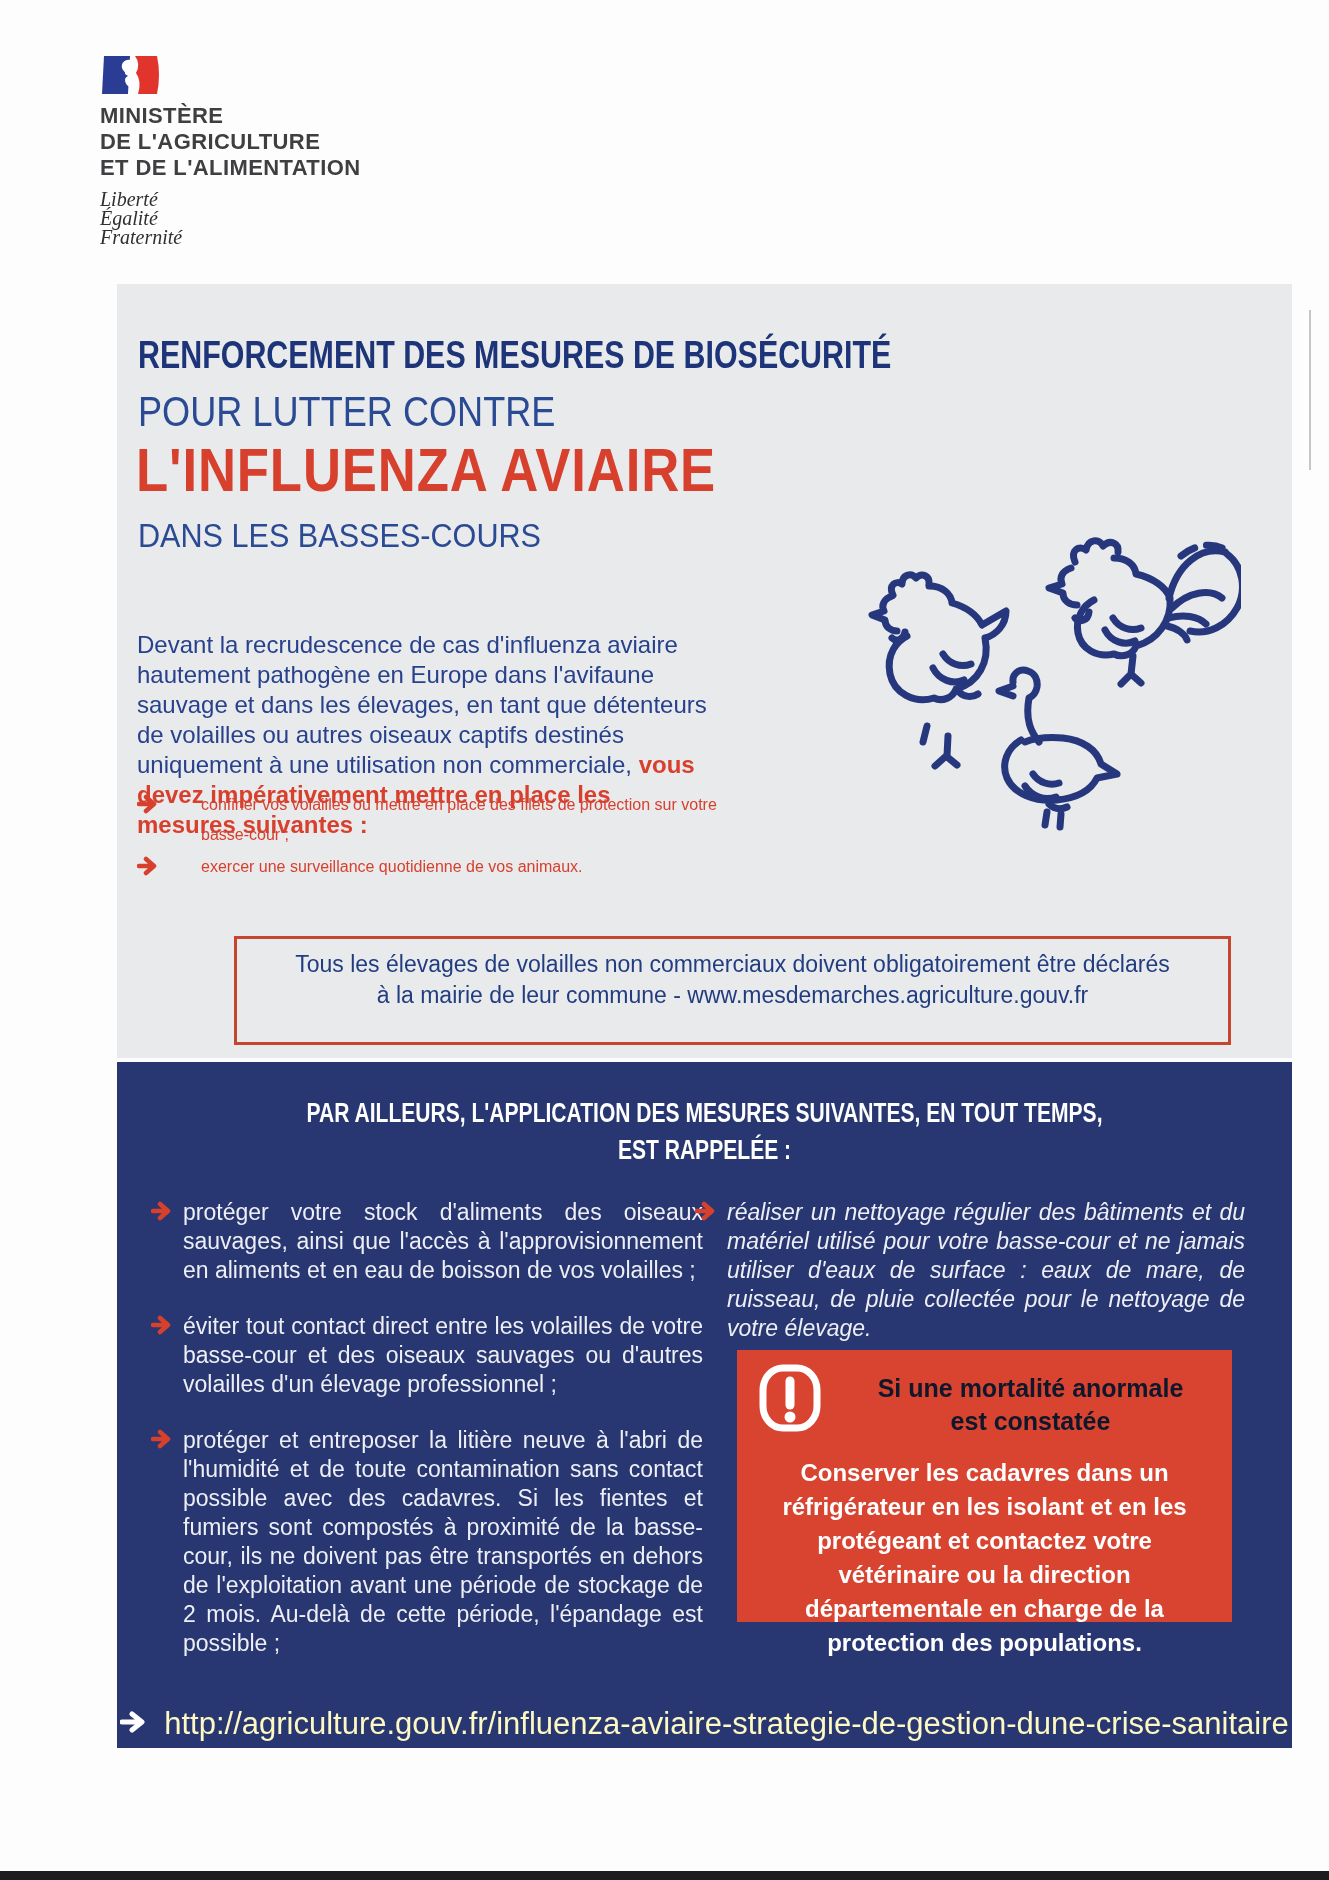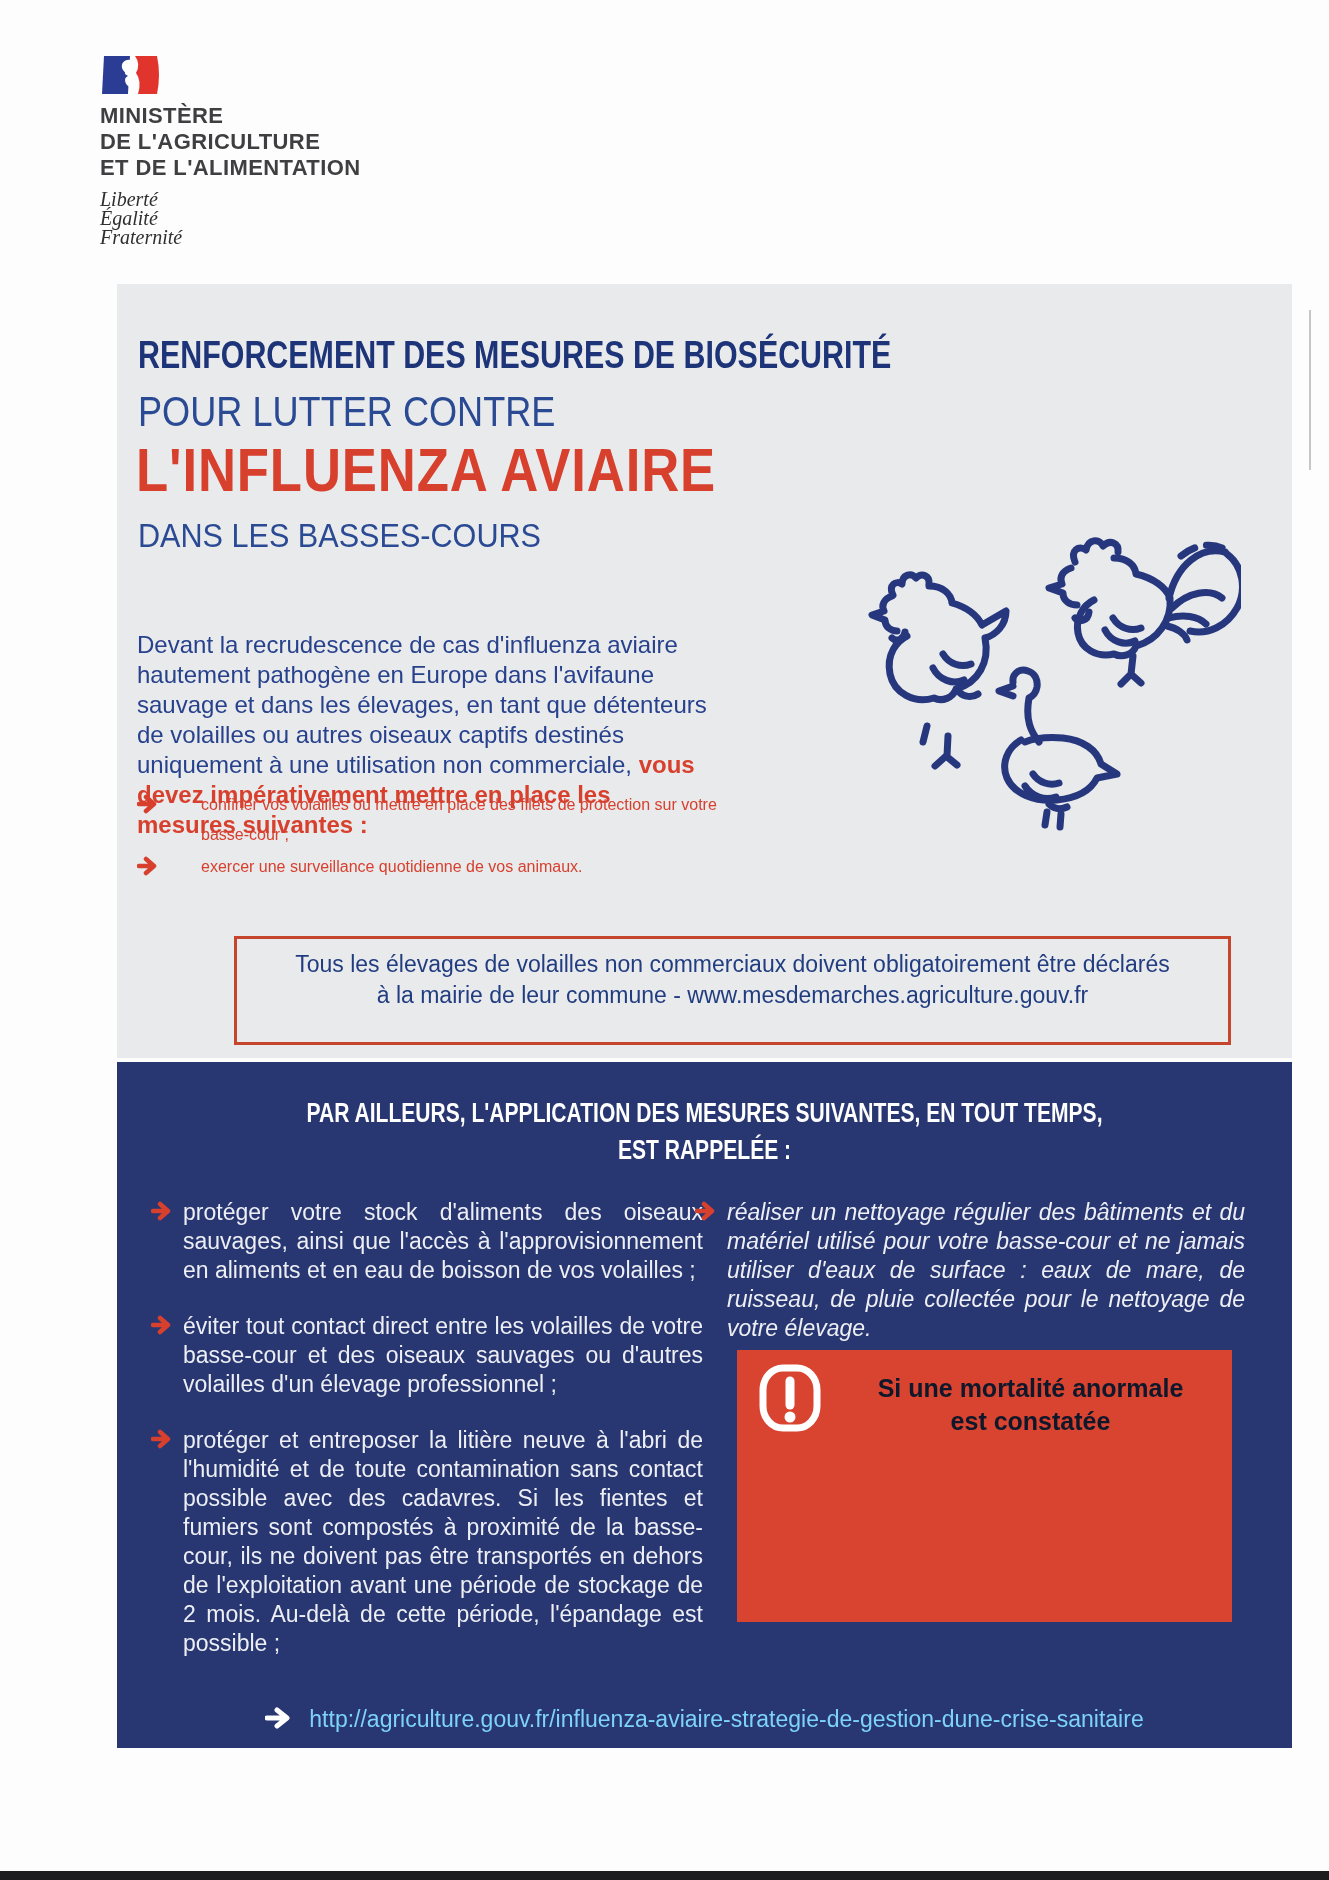--- a/index.html
+++ b/index.html
@@ -194,6 +194,7 @@
         <div>Si une mortalité anormale</div>
         <div>est constatée</div>
       </div>
+      <div class="alert-body">Conserver les cadavres dans un réfrigérateur en les isolant et en les protégeant et contactez votre vétérinaire ou la direction départementale en charge de la protection des populations.</div>
     </div>
 
     <div class="url-row">

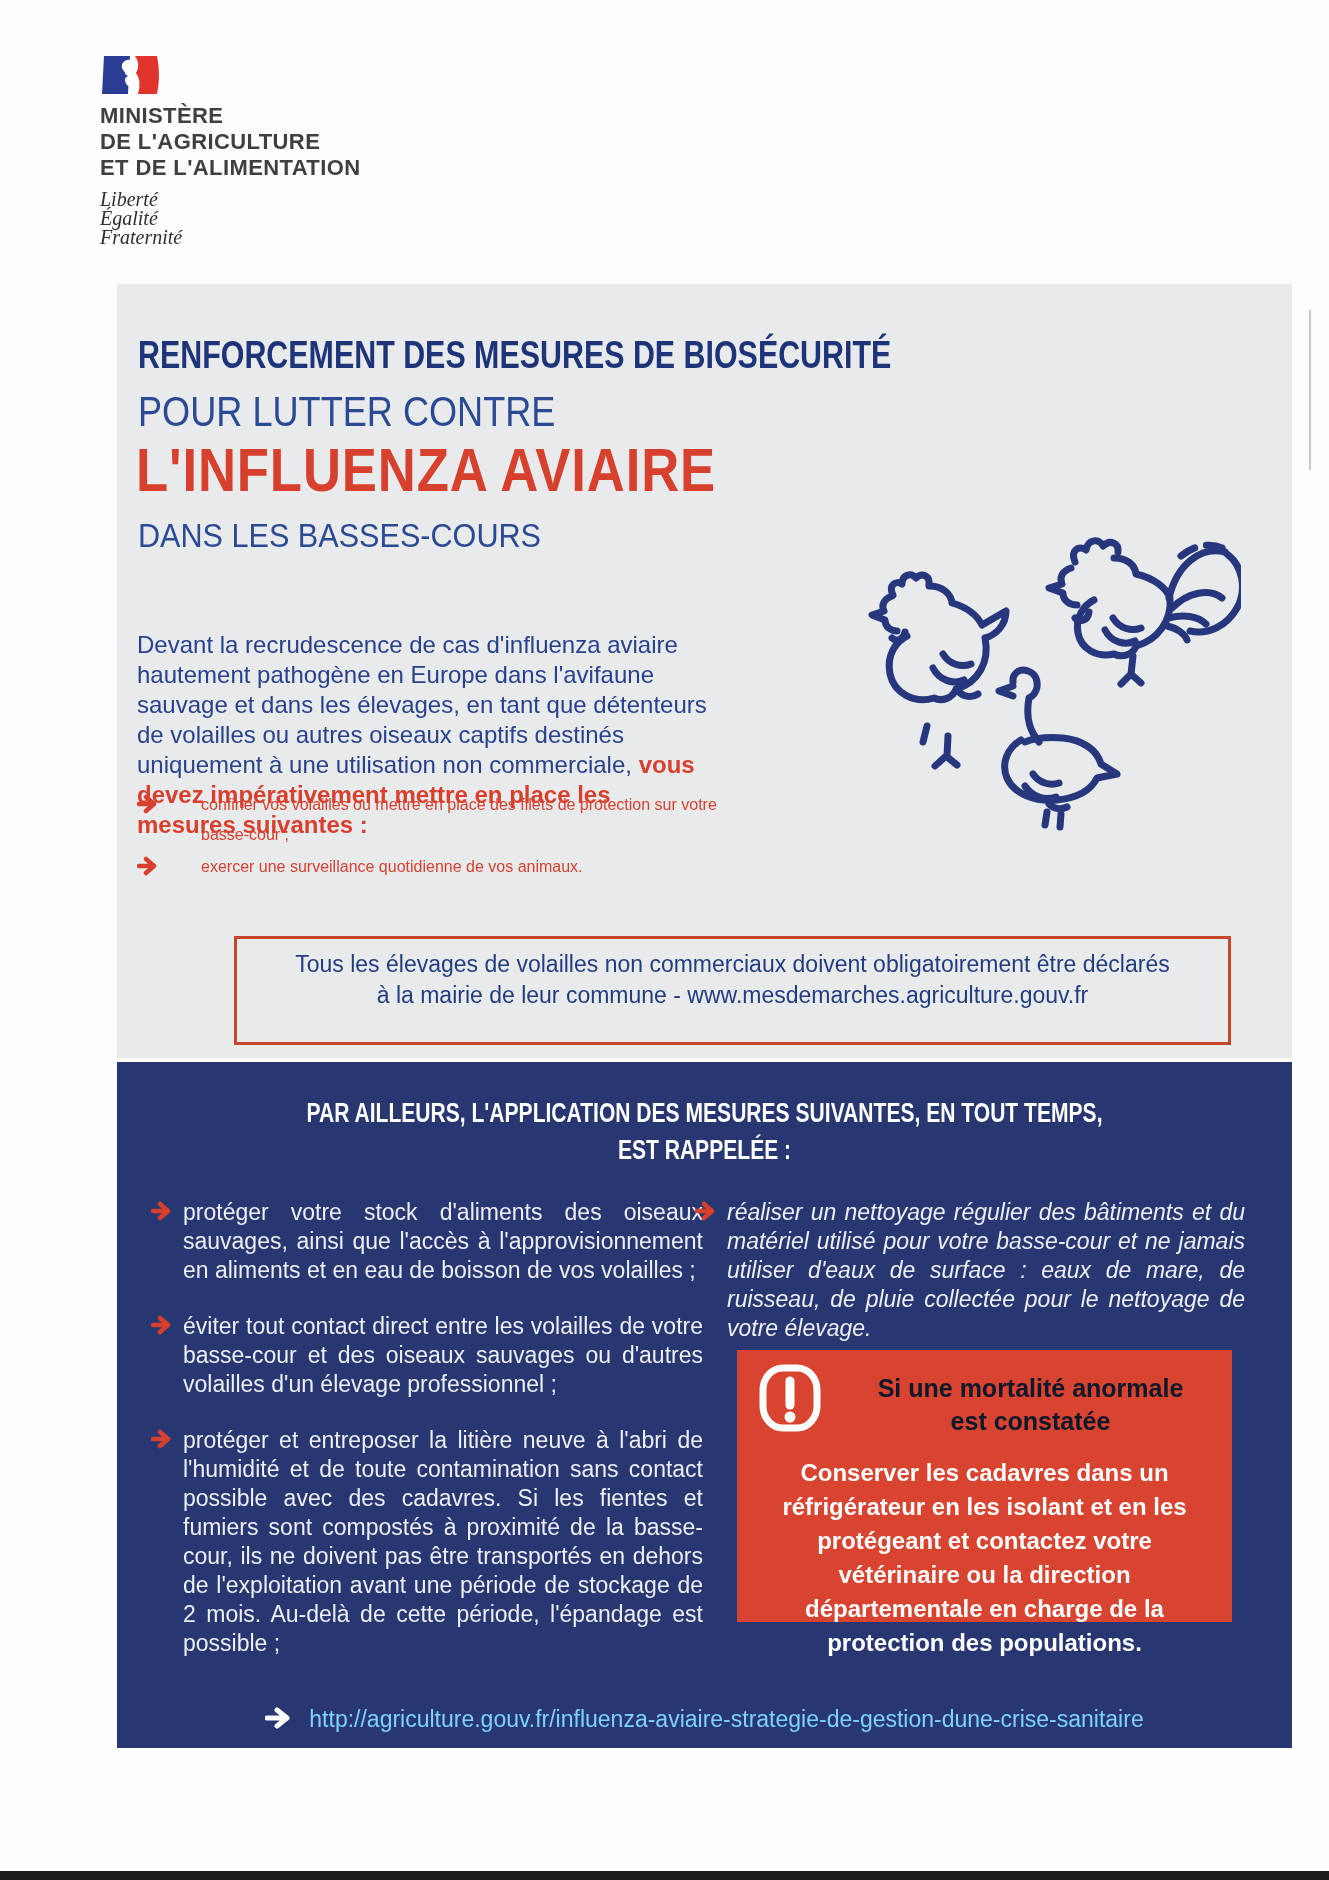--- a/index.html
+++ b/index.html
@@ -54,7 +54,7 @@
 
   
   .url-row{position:absolute;left:0;top:644px;width:1175px;display:flex;justify-content:center;align-items:center;gap:14px;}
-  .url-text{color:#7dd3fc;font-size:23px;text-align:right;}
+  .url-text{color:#fef9c3;font-size:31px;text-align:right;}
 </style>
 </head>
 <body>

